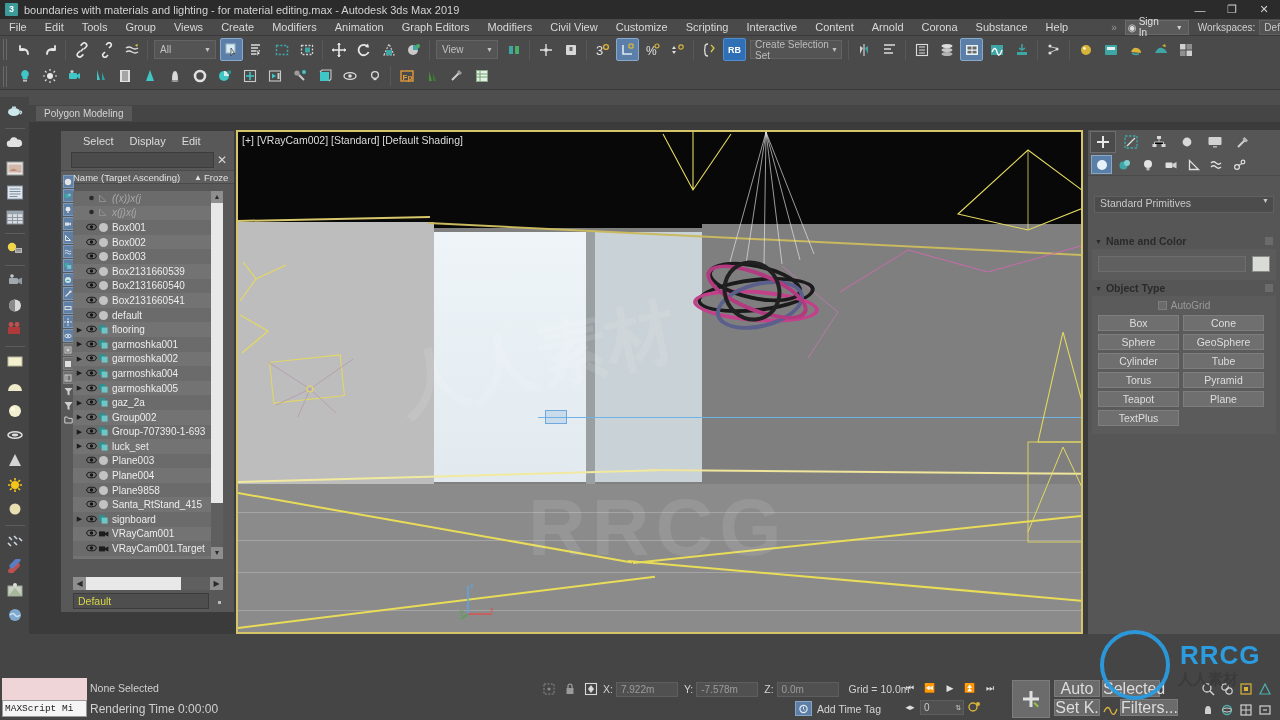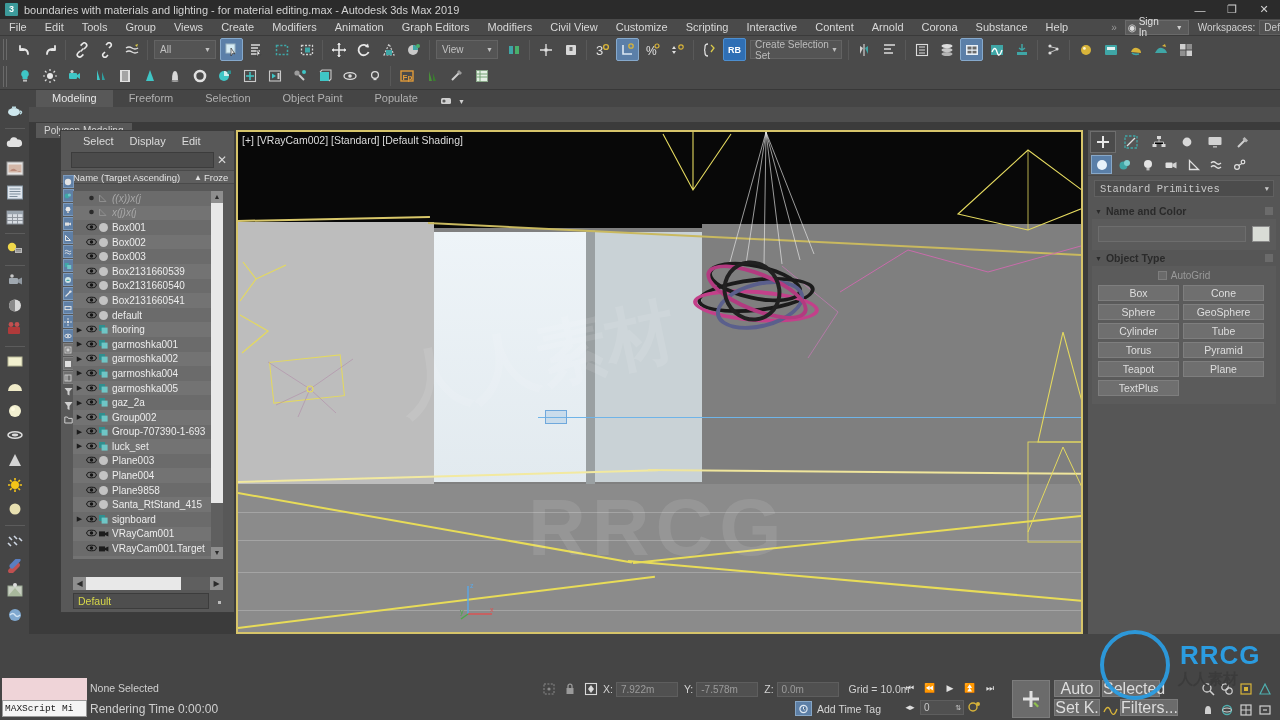--- a/index.html
+++ b/index.html
@@ -839,20 +839,6 @@
   </div>
 
   <div class="ribbon">
-    <div class="ribbon-tabs">
-      <div class="rtab active">Modeling</div>
-      <div class="rtab">Freeform</div>
-      <div class="rtab">Selection</div>
-      <div class="rtab">Object Paint</div>
-      <div class="rtab">Populate</div>
-      <div style="display:flex;align-items:center;padding:0 6px">
-        <svg width="14" height="12" viewBox="0 0 14 12">
-            <rect x="1" y="3" width="10" height="6" rx="1.5" fill="#cfcfcf"></rect>
-            <circle cx="4" cy="6" r="1.6" fill="#5a5a5a"></circle>
-          </svg>
-        <span style="font-size:7px;margin-left:4px;color:#cfcfcf">▼</span>
-      </div>
-    </div>
     <div class="ribbon-sub">
       <div class="rsub-chip">Polygon Modeling</div>
     </div>

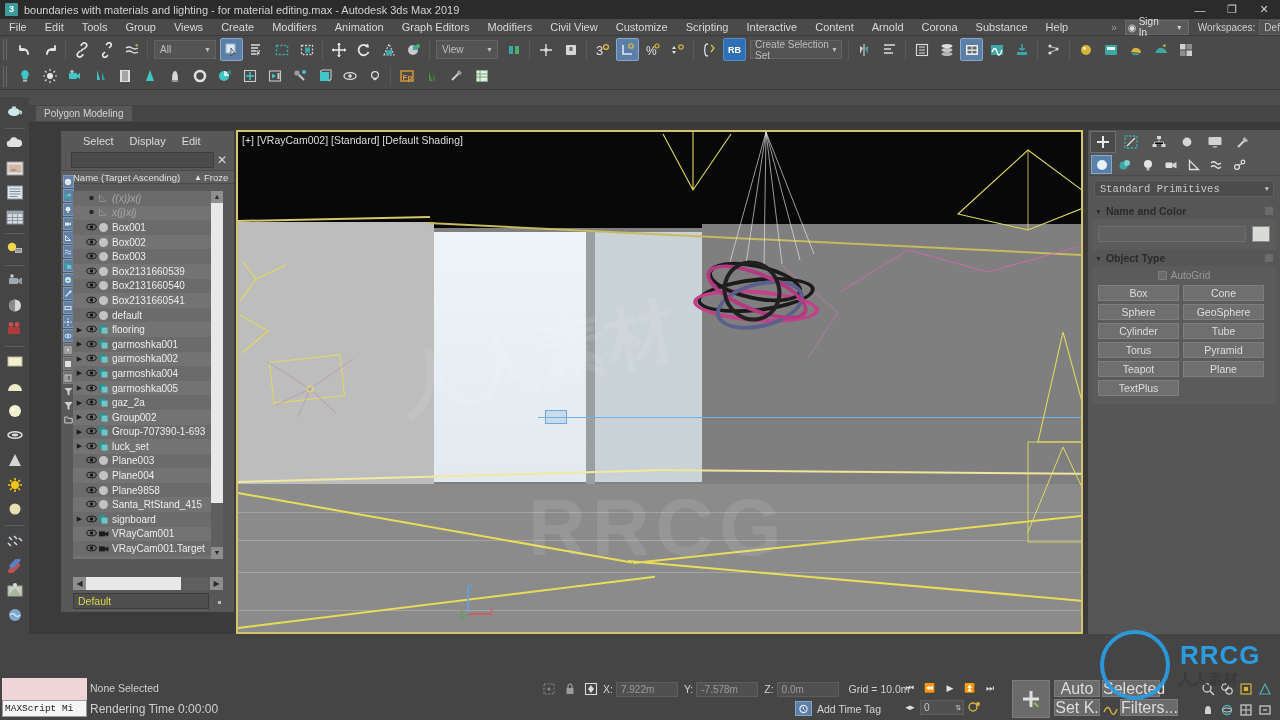--- a/index.html
+++ b/index.html
@@ -297,10 +297,9 @@
   }
   .cpsub.active { background: #5a7fa8; border-color: #88a8c8; }
   .cp-combo {
-    margin: 4px 6px; height: 17px; background: #4c4c4c; border: 1px solid #606060;
-    display: flex; align-items: center; font-size: 10.5px; color: #c8c8c8;
+    margin: 20px 6px; height: 17px; background: #4c4c4c; border: 1px solid #606060;
+    display: flex; font-size: 10.5px; color: #c8c8c8;
     padding-left: 5px;
-    font-family: Liberation Mono, monospace;
   }
   .cp-combo .arw { margin-left: auto; font-size: 7px; padding-right: 4px; }
   .rollout { margin: 0 4px; }

